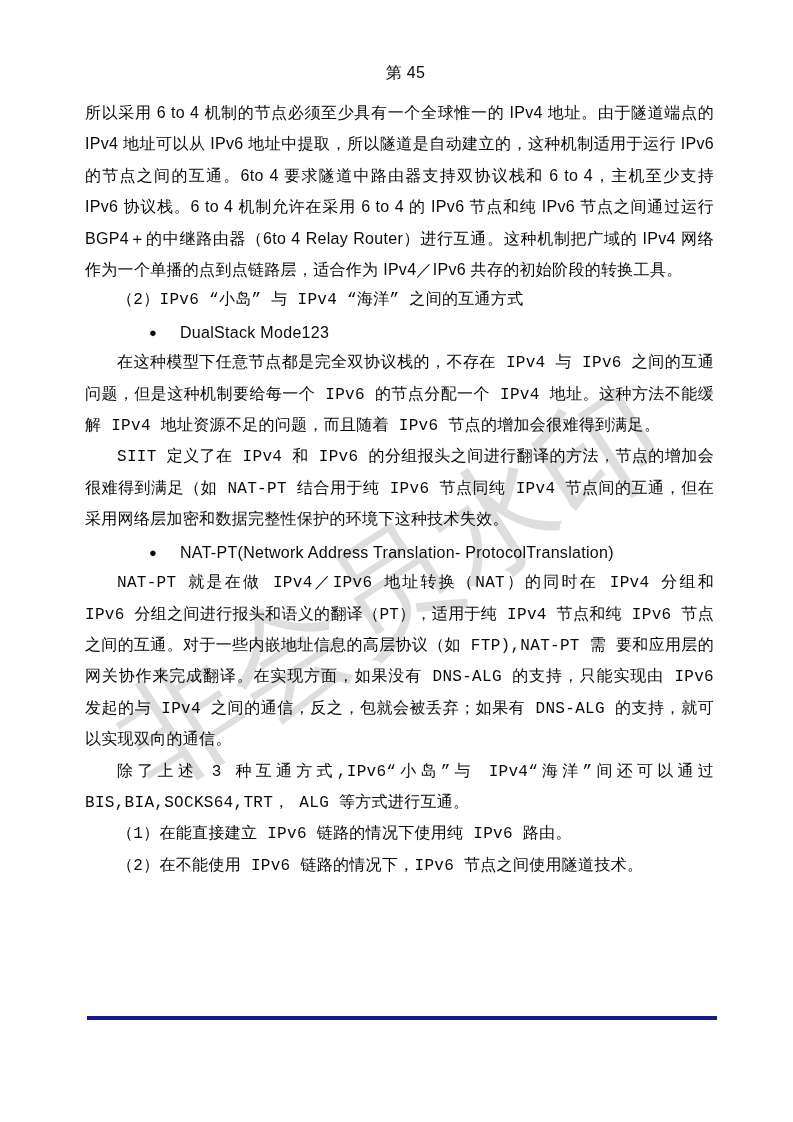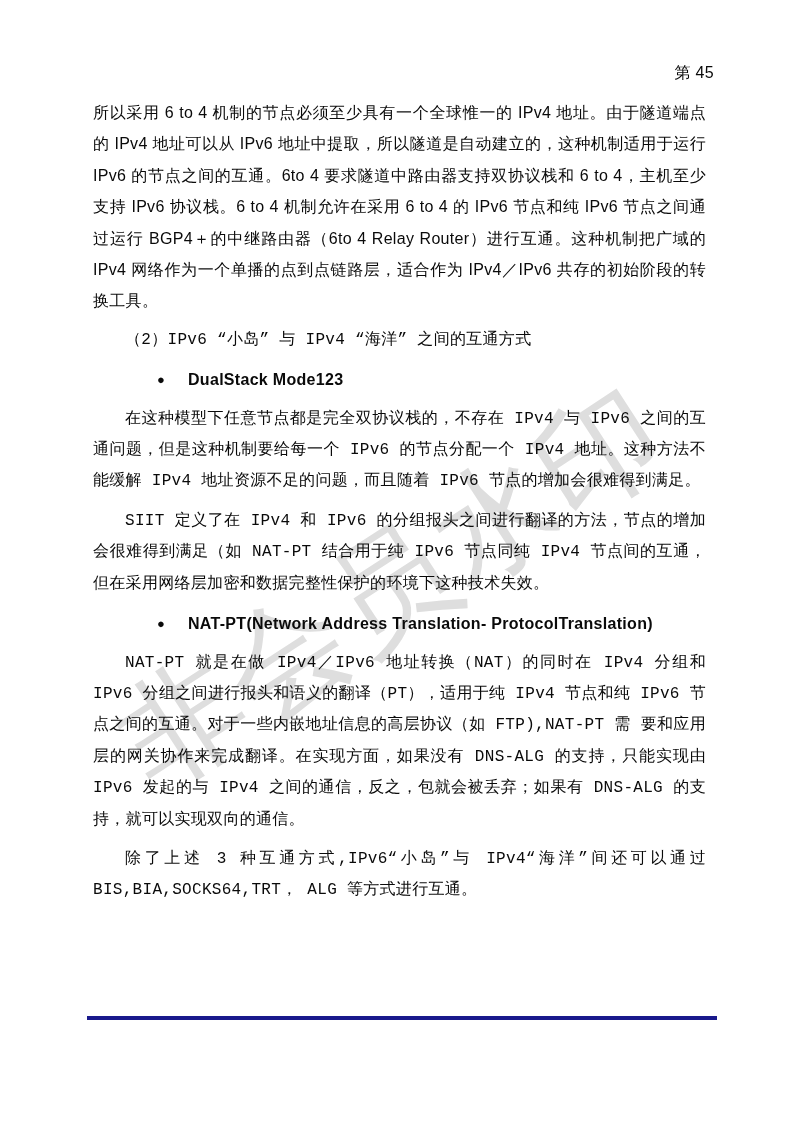--- a/index.html
+++ b/index.html
@@ -48,7 +48,7 @@
   .page-no {
     line-height: 22px;
     margin: 0 0 13px 12px;
-    text-align: right;
+    text-align: center;
   }
   .blk { margin: 8px; }
   .ind { text-indent: 32px; font-family: Liberation Mono, monospace; }

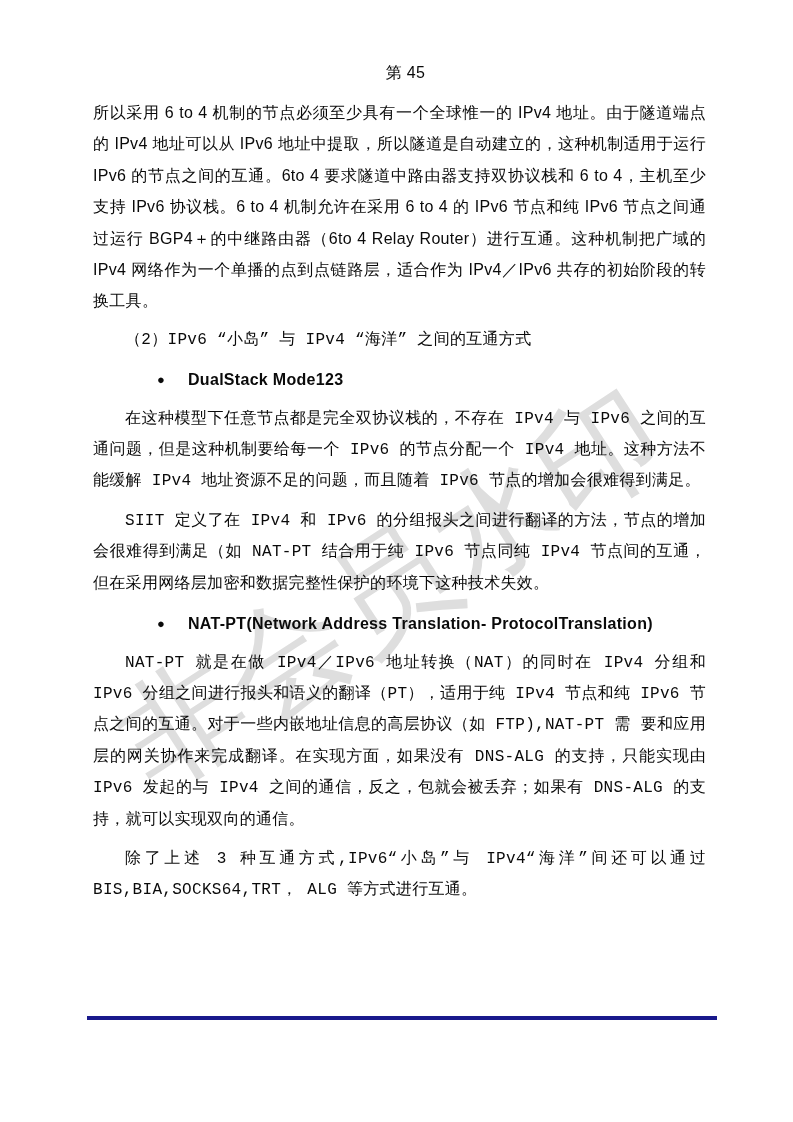--- a/index.html
+++ b/index.html
@@ -50,7 +50,7 @@
     margin: 0 0 13px 12px;
     text-align: center;
   }
-  .blk { margin: 8px; }
+  .blk { margin: 0; }
   .ind { text-indent: 32px; font-family: Liberation Mono, monospace; }
   .bullet {
     padding-left: 64px;

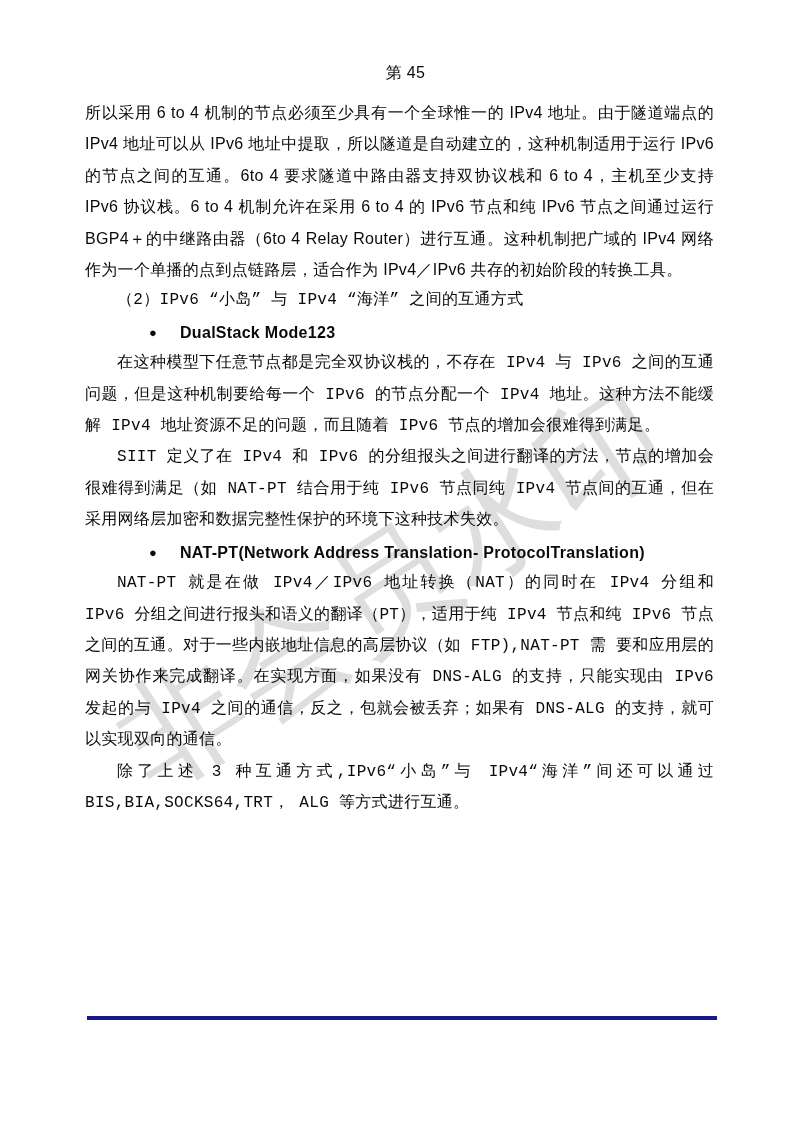--- a/index.html
+++ b/index.html
@@ -55,7 +55,6 @@
   .bullet {
     padding-left: 64px;
     text-align: left;
-    font-weight: bold;
   }
   .dot {
     display: inline-block;

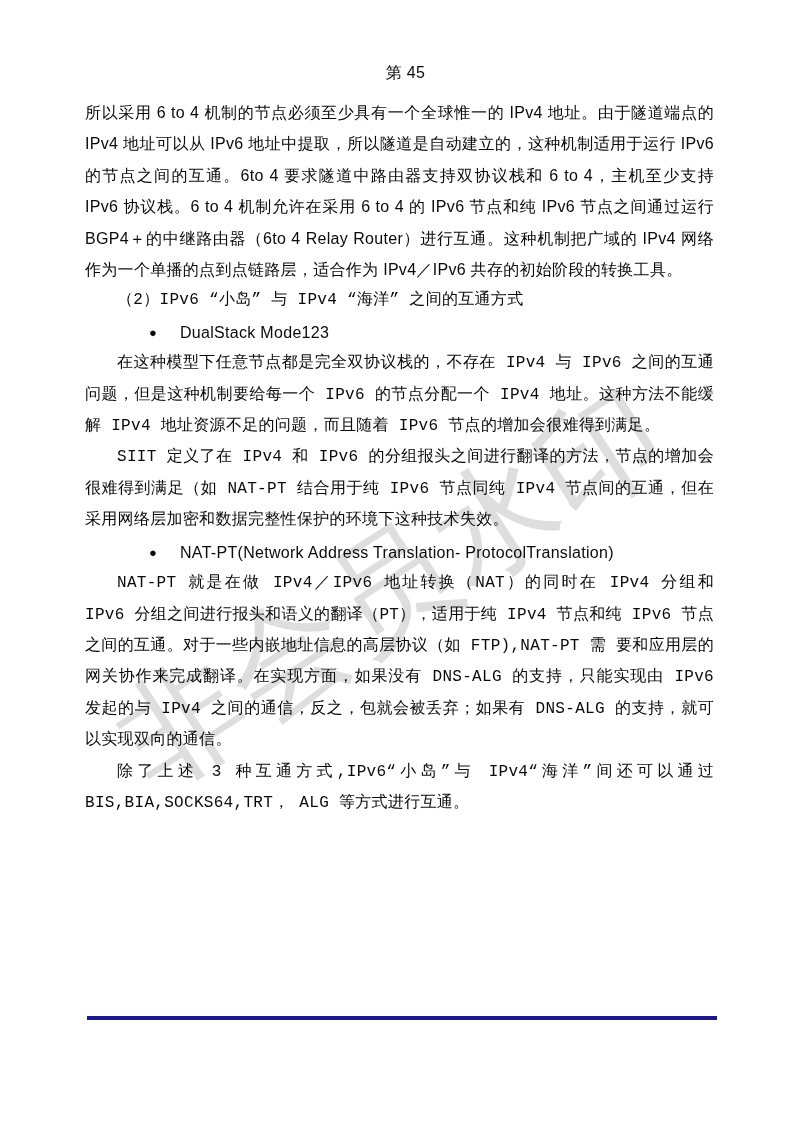--- a/index.html
+++ b/index.html
@@ -106,6 +106,7 @@
 
 
 
+    <p class="blk ind">（1）在能直接建立 IPv6 链路的情况下使用纯 IPv6 路由。</p>
 
 
   </div>

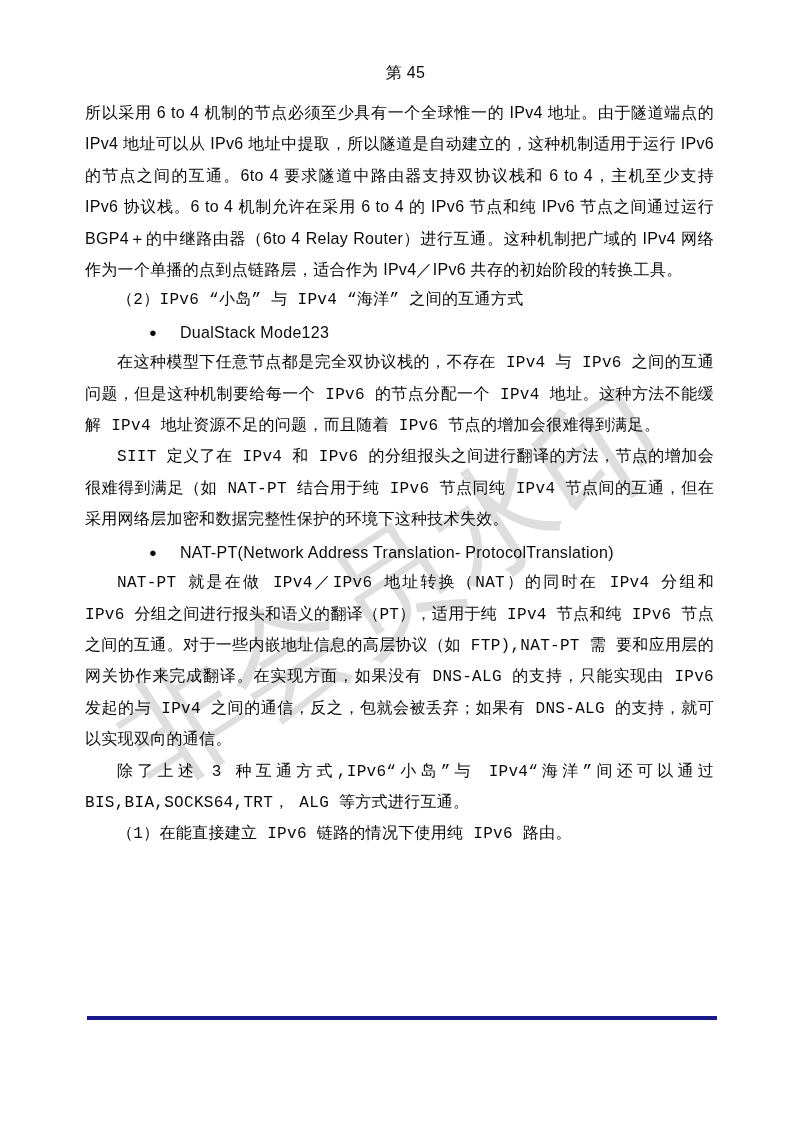--- a/index.html
+++ b/index.html
@@ -108,6 +108,7 @@
 
     <p class="blk ind">（1）在能直接建立 IPv6 链路的情况下使用纯 IPv6 路由。</p>
 
+    <p class="blk ind">（2）在不能使用 IPv6 链路的情况下，IPv6 节点之间使用隧道技术。</p>
 
   </div>
 

